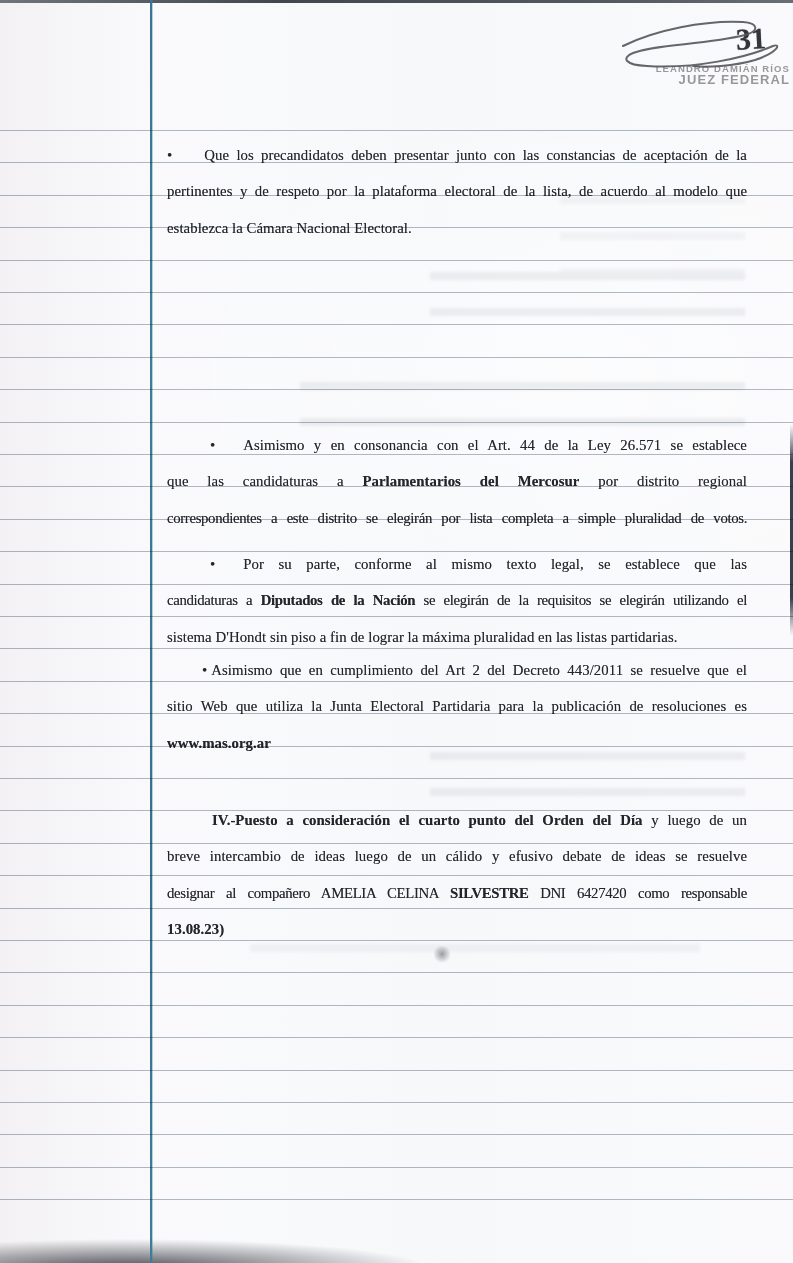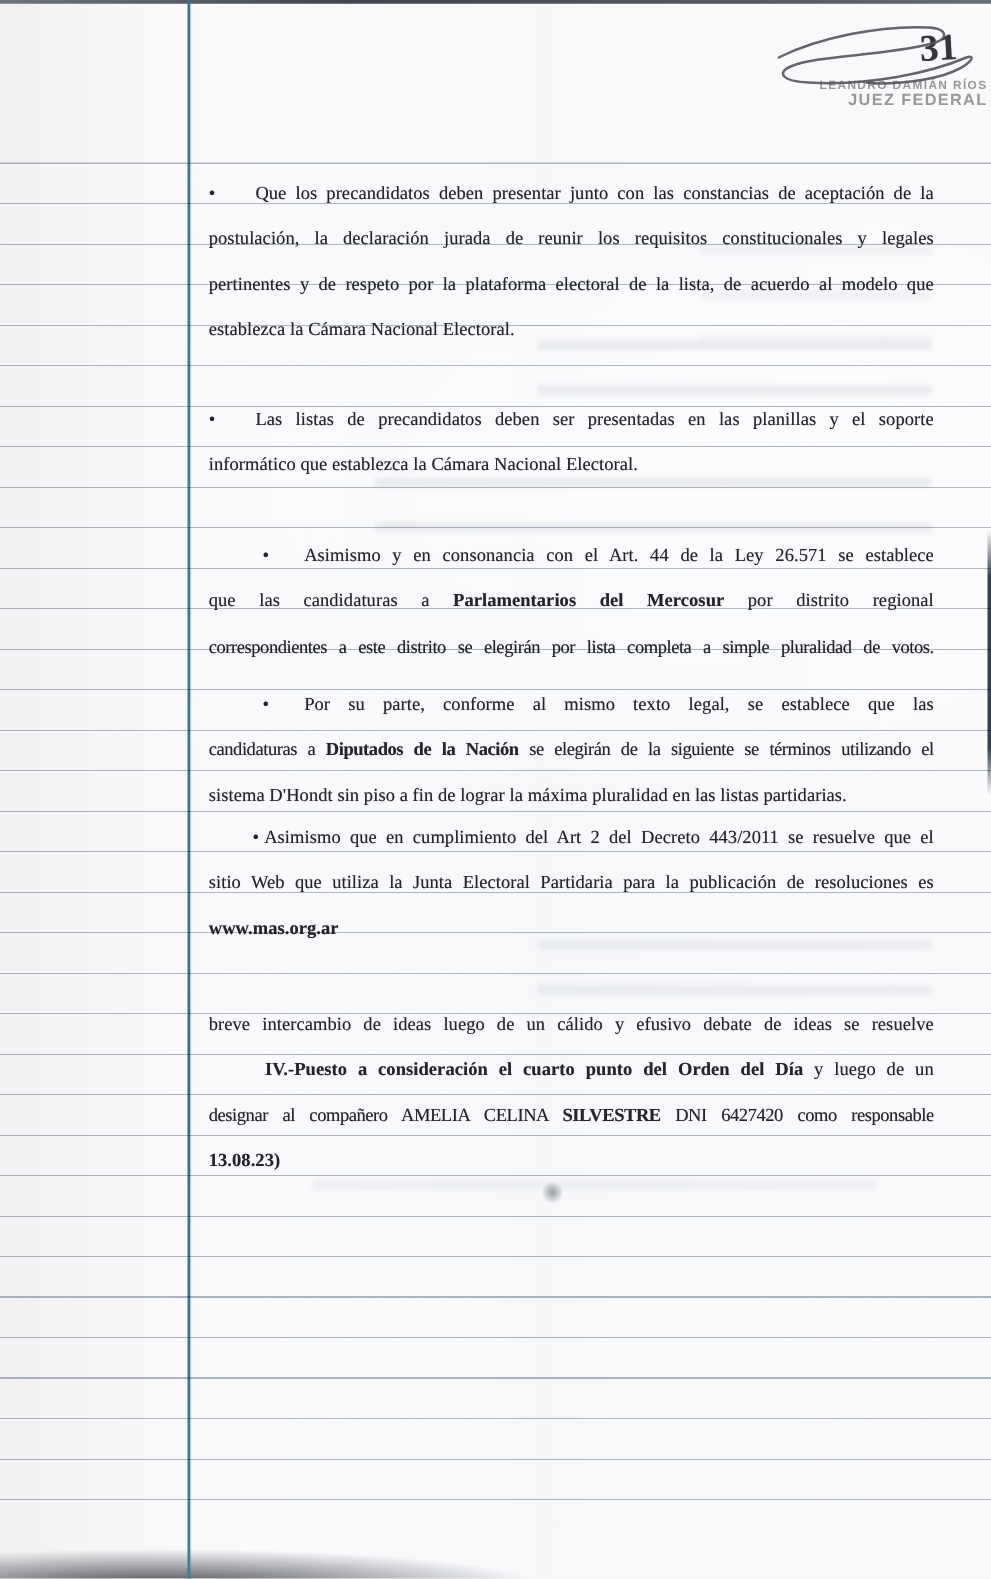--- a/index.html
+++ b/index.html
@@ -97,7 +97,6 @@
 
     <div class="para p1">
       <div class="line jl"><span class="bullet bg32">•</span><span>Que los precandidatos deben presentar junto con las constancias de aceptación de la</span></div>
-      <div class="line jl"><span>postulación, la declaración jurada de reunir los requisitos constitucionales y legales</span></div>
       <div class="line jl"><span>pertinentes y de respeto por la plataforma electoral de la lista, de acuerdo al modelo que</span></div>
       <div class="line ll"><span>establezca la Cámara Nacional Electoral.</span></div>
     </div>

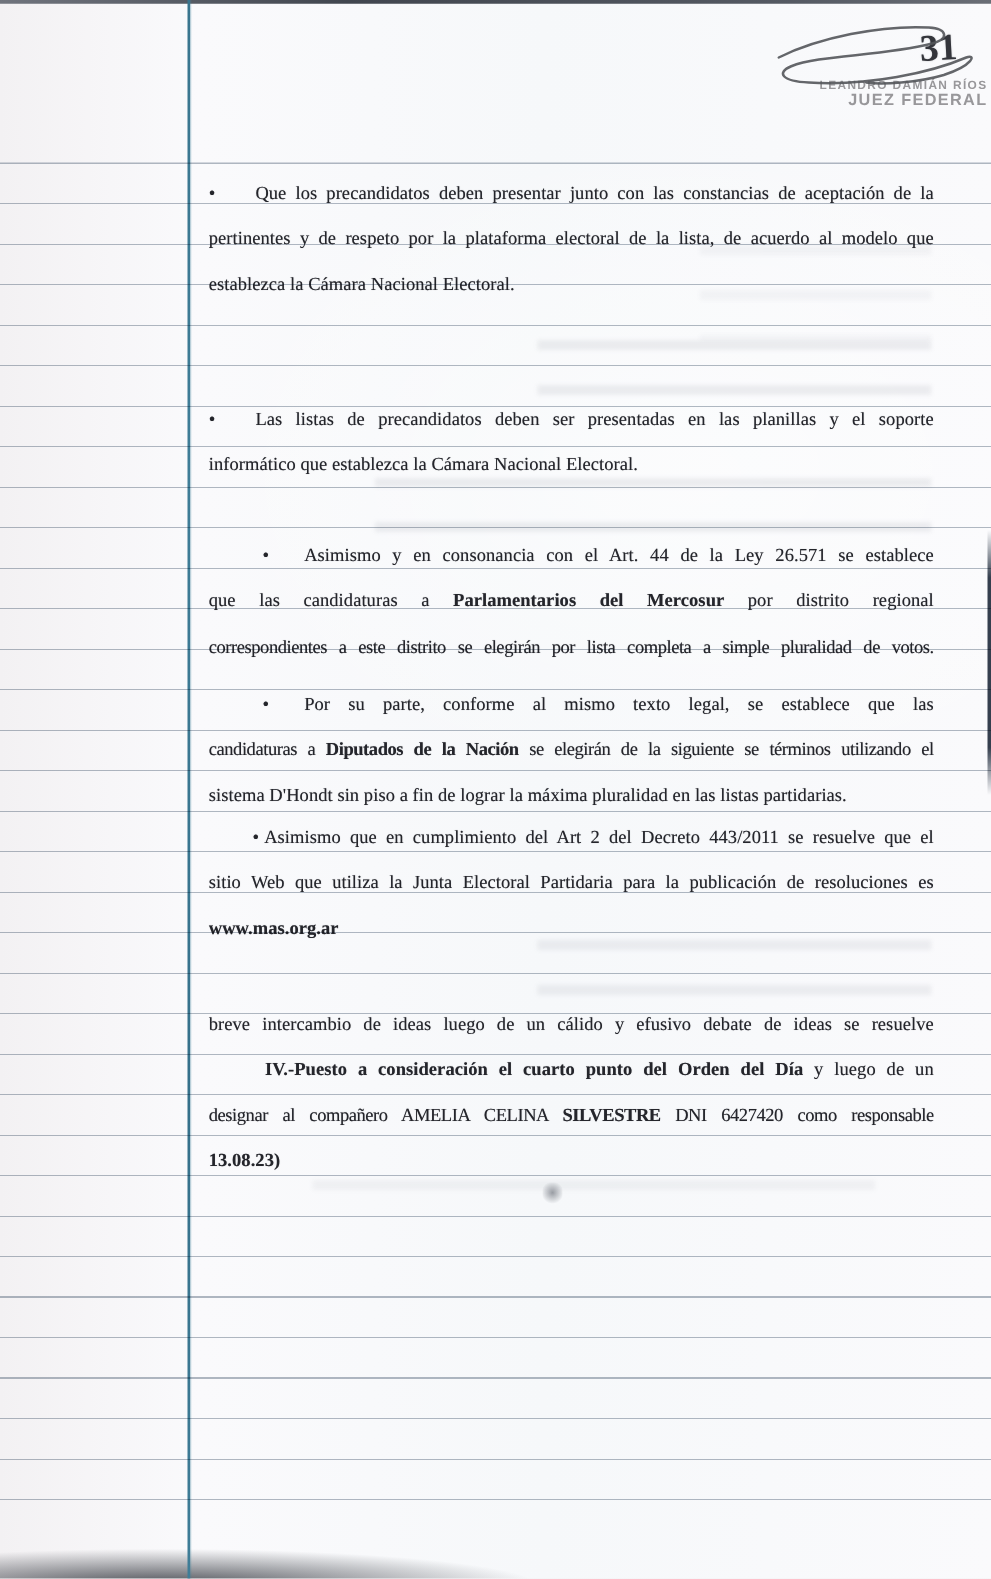--- a/index.html
+++ b/index.html
@@ -101,10 +101,6 @@
       <div class="line ll"><span>establezca la Cámara Nacional Electoral.</span></div>
     </div>
 
-    <div class="para p2">
-      <div class="line jl"><span class="bullet bg32">•</span><span>Las listas de precandidatos deben ser presentadas en las planillas y el soporte</span></div>
-      <div class="line ll"><span>informático que establezca la Cámara Nacional Electoral.</span></div>
-    </div>
 
     <div class="para p3">
       <div class="line jl ind43"><span class="bullet bg28">•</span><span>Asimismo y en consonancia con el Art. 44 de la Ley 26.571 se establece</span></div>

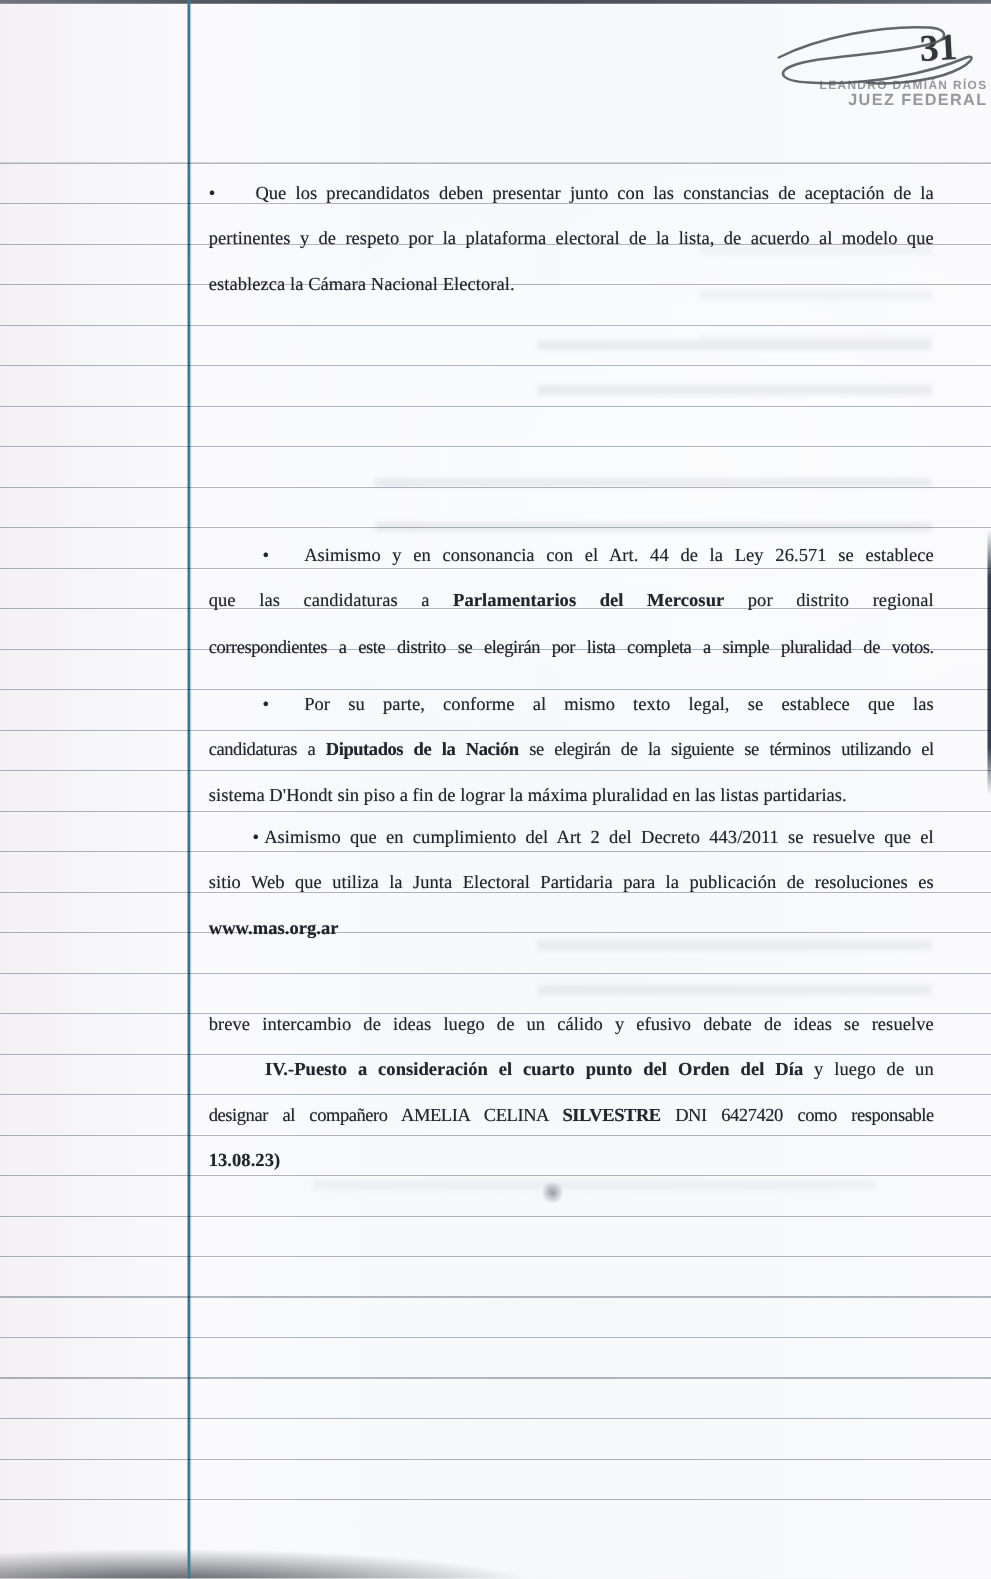--- a/index.html
+++ b/index.html
@@ -110,7 +110,7 @@
 
     <div class="para p4">
       <div class="line jl ind43"><span class="bullet bg28">•</span><span>Por su parte, conforme al mismo texto legal, se establece que las</span></div>
-      <div class="line jl tight"><span>candidaturas a </span><span class="b">Diputados de la Nación</span><span> se elegirán de la siguiente se términos utilizando el</span></div>
+      <div class="line jl tight"><span>candidaturas a </span><span class="b">Diputados de la Nación</span><span> se elegirán de la requisitos se elegirán utilizando el</span></div>
       <div class="line ll"><span>sistema D'Hondt sin piso a fin de lograr la máxima pluralidad en las listas partidarias.</span></div>
     </div>
 

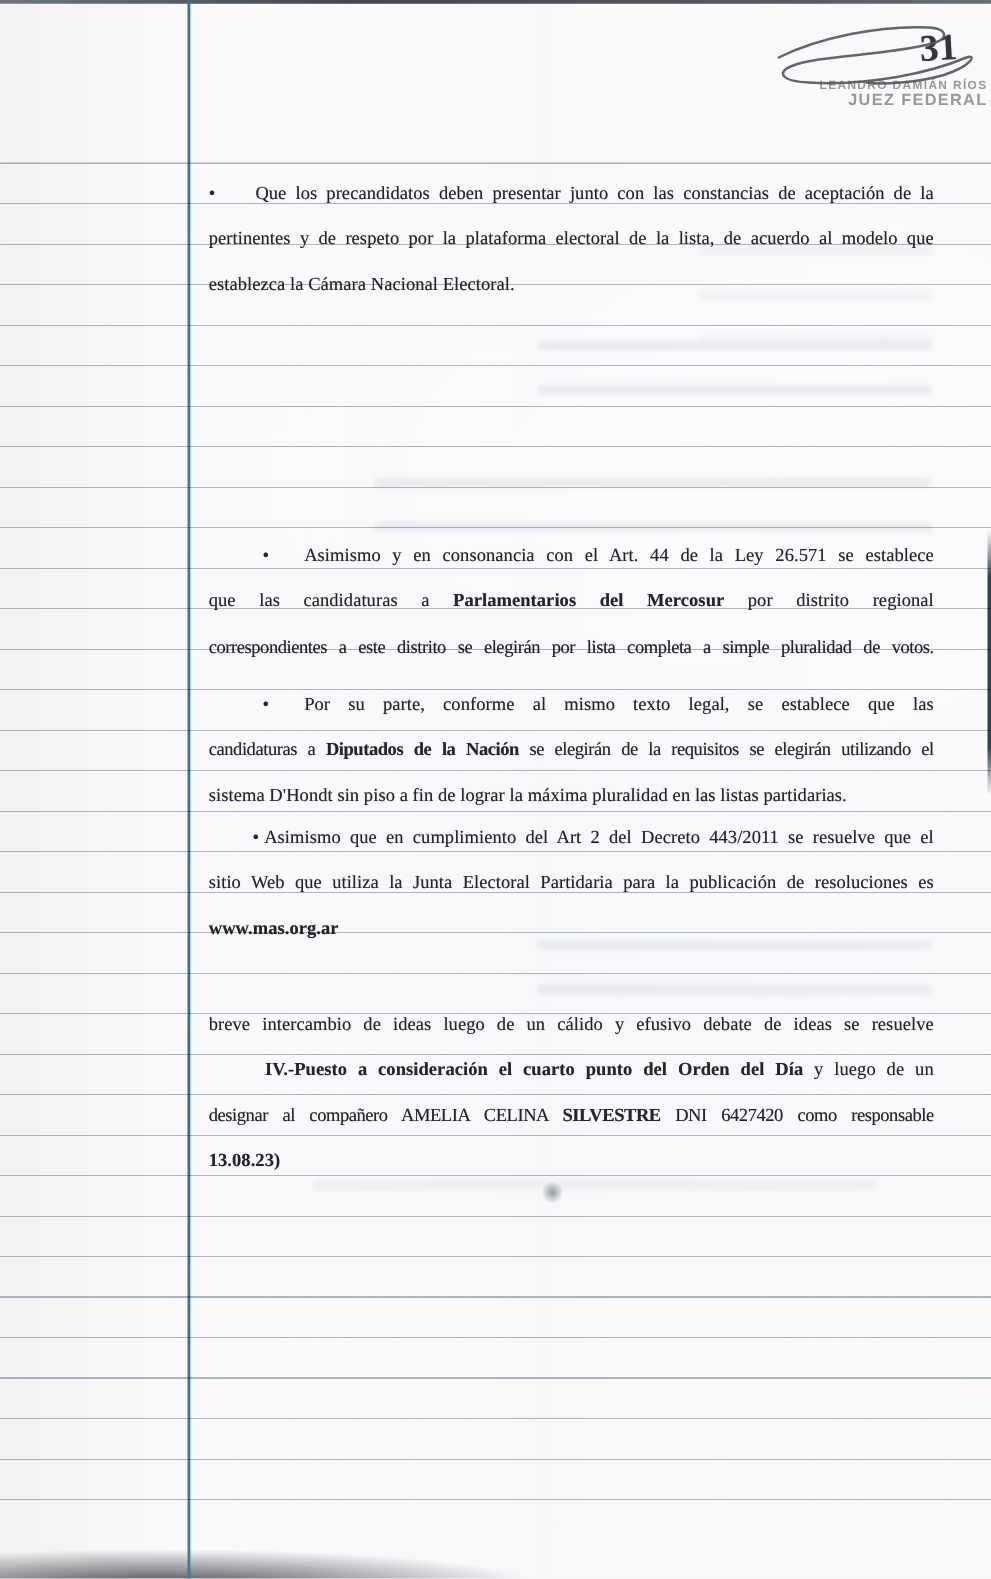--- a/index.html
+++ b/index.html
@@ -121,8 +121,8 @@
     </div>
 
     <div class="para p6">
+      <div class="line jl ind45"><span class="b">IV.-Puesto a consideración el cuarto punto del Orden del Día</span><span> y luego de un</span></div>
       <div class="line jl"><span>breve intercambio de ideas luego de un cálido y efusivo debate de ideas se resuelve</span></div>
-      <div class="line jl ind45"><span class="b">IV.-Puesto a consideración el cuarto punto del Orden del Día</span><span> y luego de un</span></div>
       <div class="line jl tight"><span>designar al compañero AMELIA CELINA </span><span class="b">SILVESTRE</span><span> DNI 6427420 como responsable</span></div>
       <div class="line ll"><span class="b">13.08.23)</span></div>
     </div>

